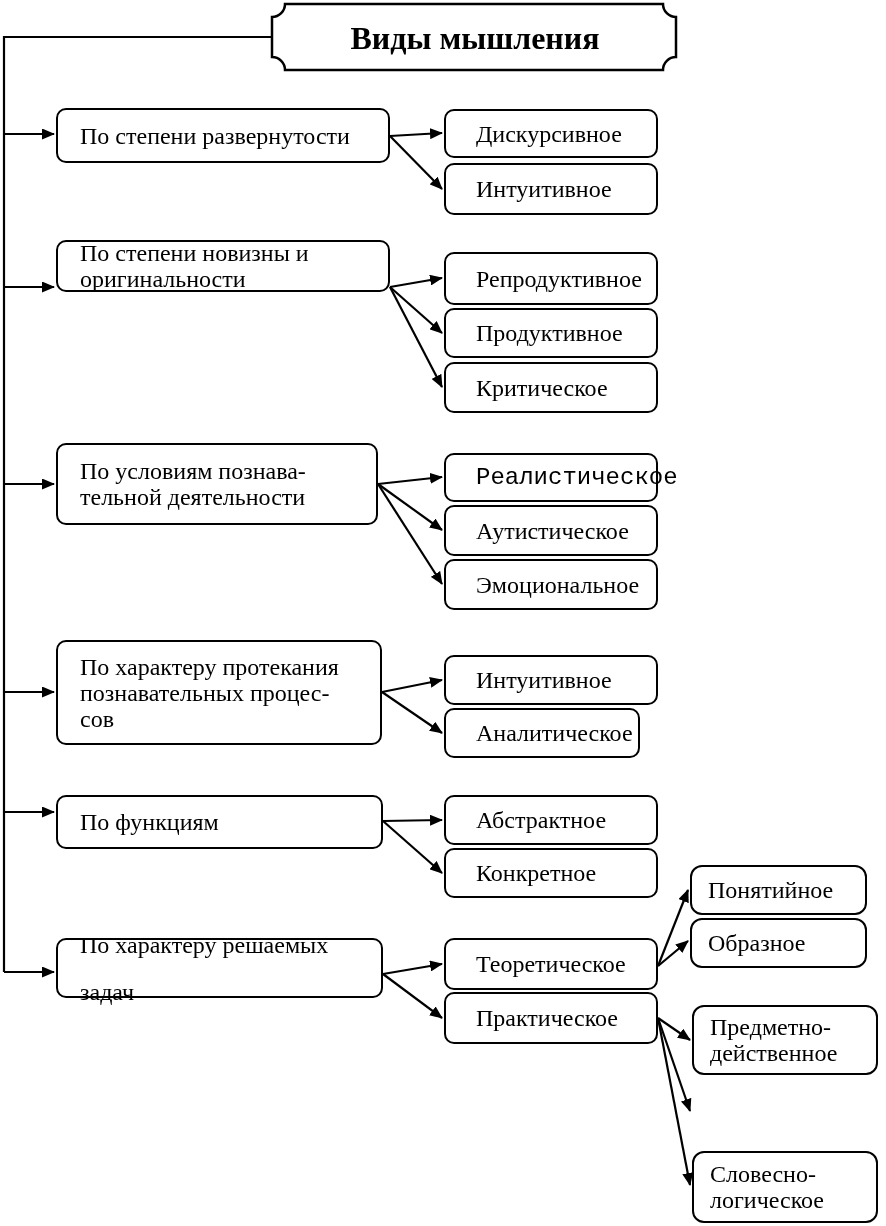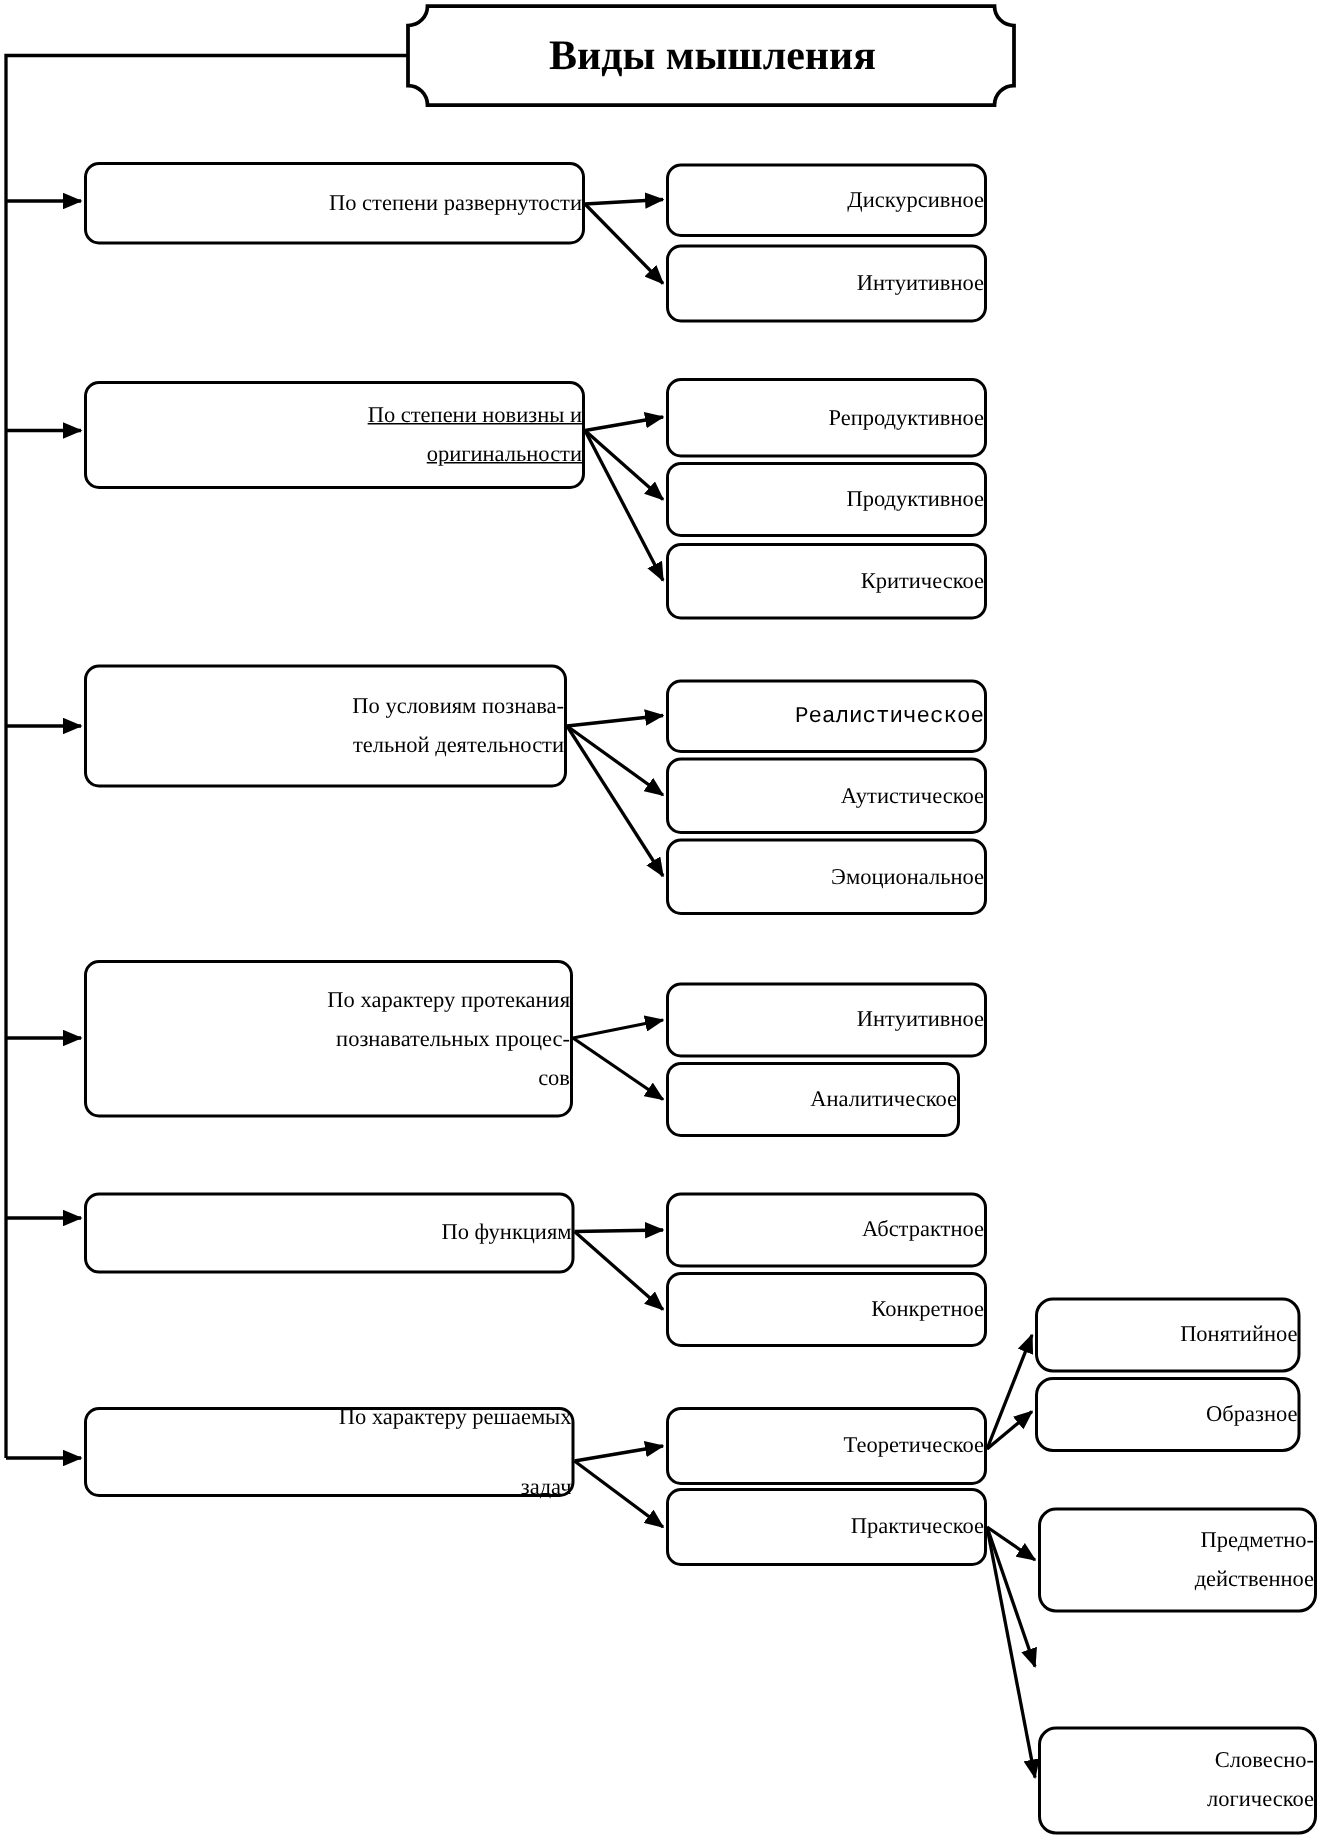--- a/index.html
+++ b/index.html
@@ -13,7 +13,7 @@
   .rt{padding-left:16px;border-radius:12px;}
   #title-text{position:absolute;left:270px;top:2px;width:410px;height:72px;z-index:2;
               display:flex;align-items:center;justify-content:center;
-              font-size:28px;font-weight:bold;}
+              font-size:32px;font-weight:bold;}
   #title-shape{position:absolute;left:270px;top:2px;z-index:1;}
   #connectors{position:absolute;left:0;top:0;z-index:5;pointer-events:none;}
 </style>

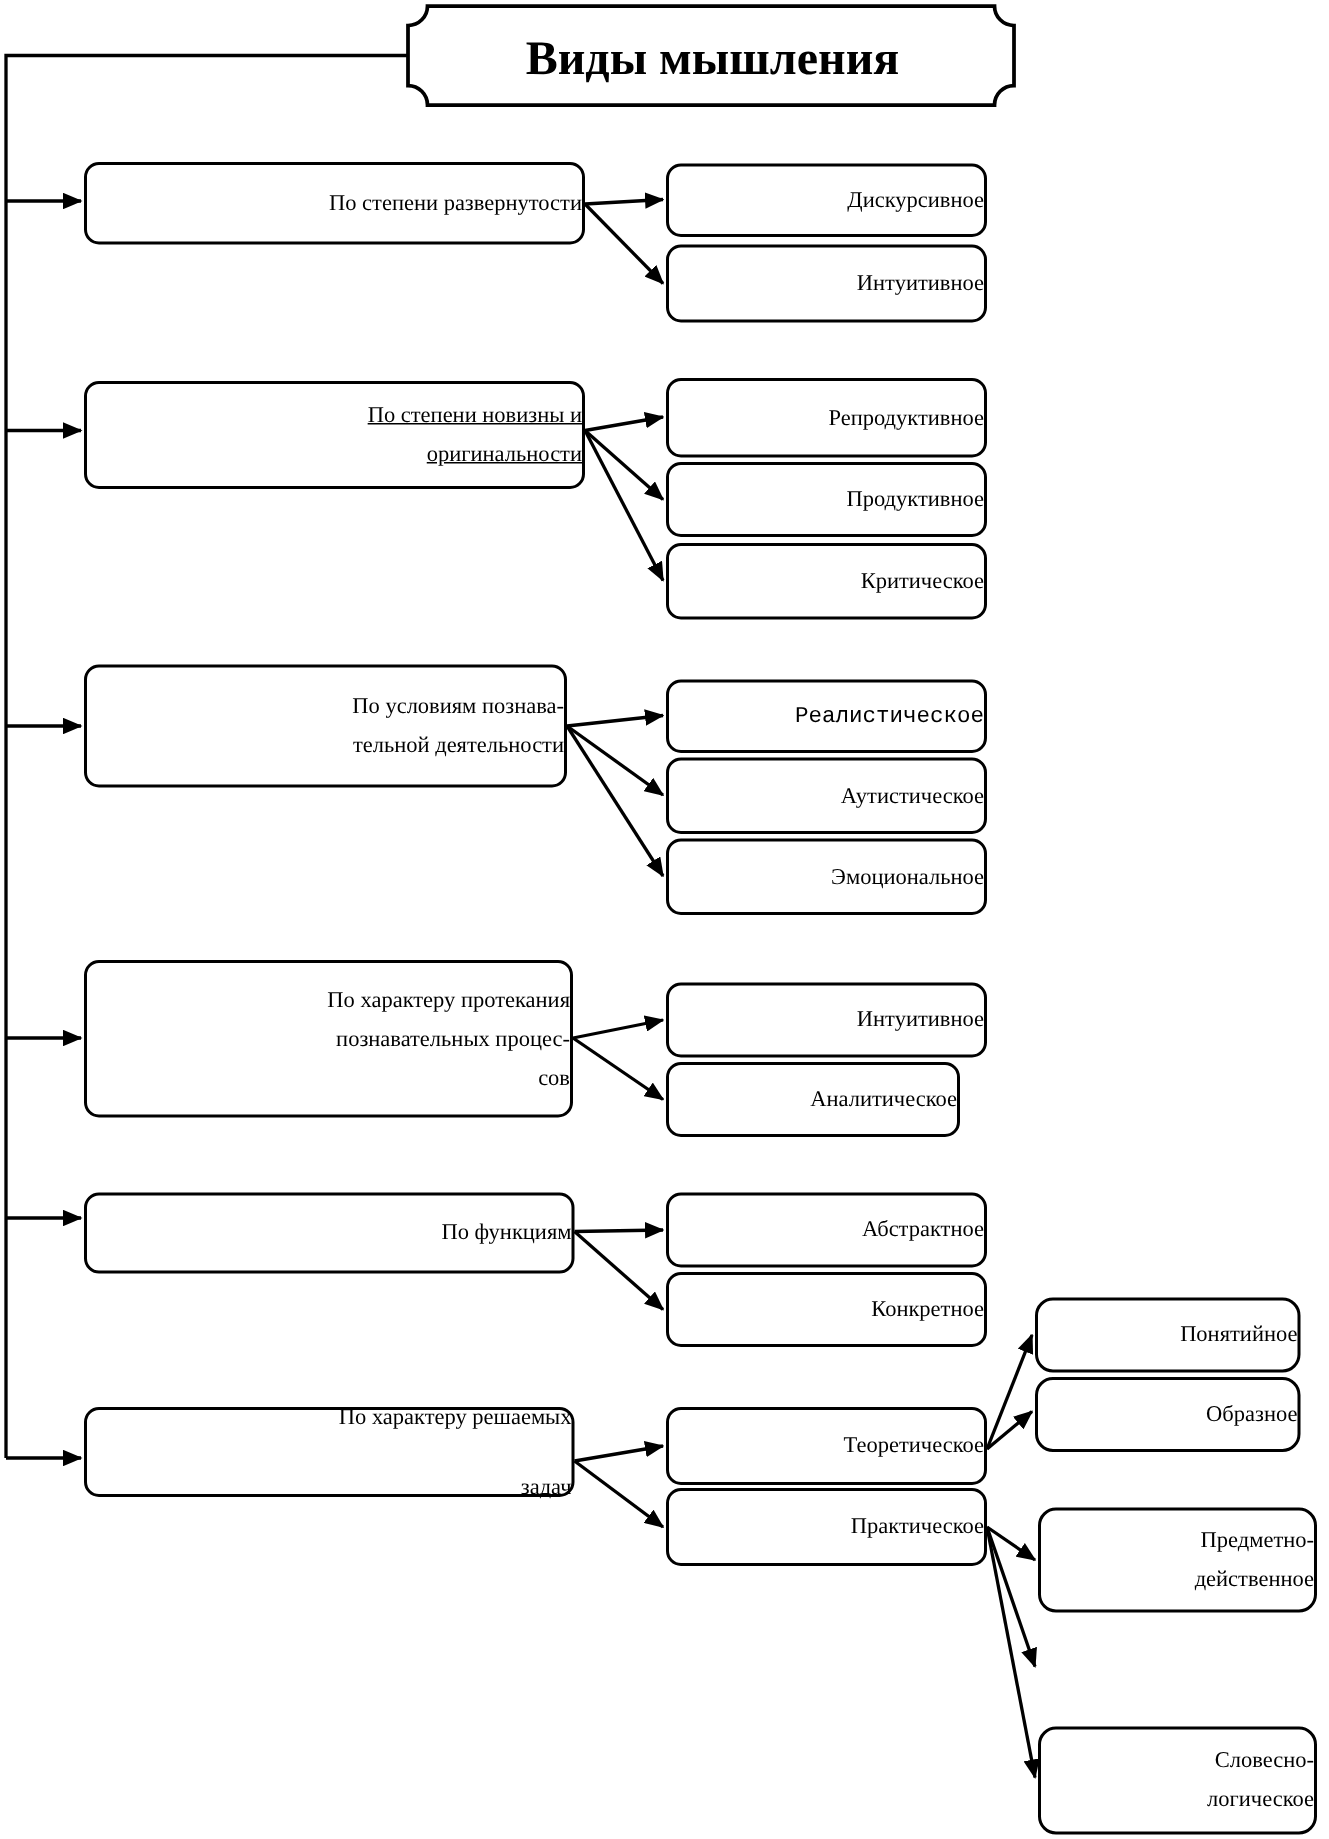--- a/index.html
+++ b/index.html
@@ -7,7 +7,7 @@
           font-family:"Liberation Serif", serif;color:#000;}
   .box{position:absolute;background:#fff;border:2px solid #000;border-radius:10px;
        box-sizing:border-box;display:flex;flex-direction:column;justify-content:center;z-index:1;}
-  .box .tl{font-size:15px;line-height:26px;white-space:nowrap;text-align:right;}
+  .box .tl{font-size:24px;line-height:26px;white-space:nowrap;}
   .cat{padding-left:22px;}
   .mid{padding-left:30px;}
   .rt{padding-left:16px;border-radius:12px;}

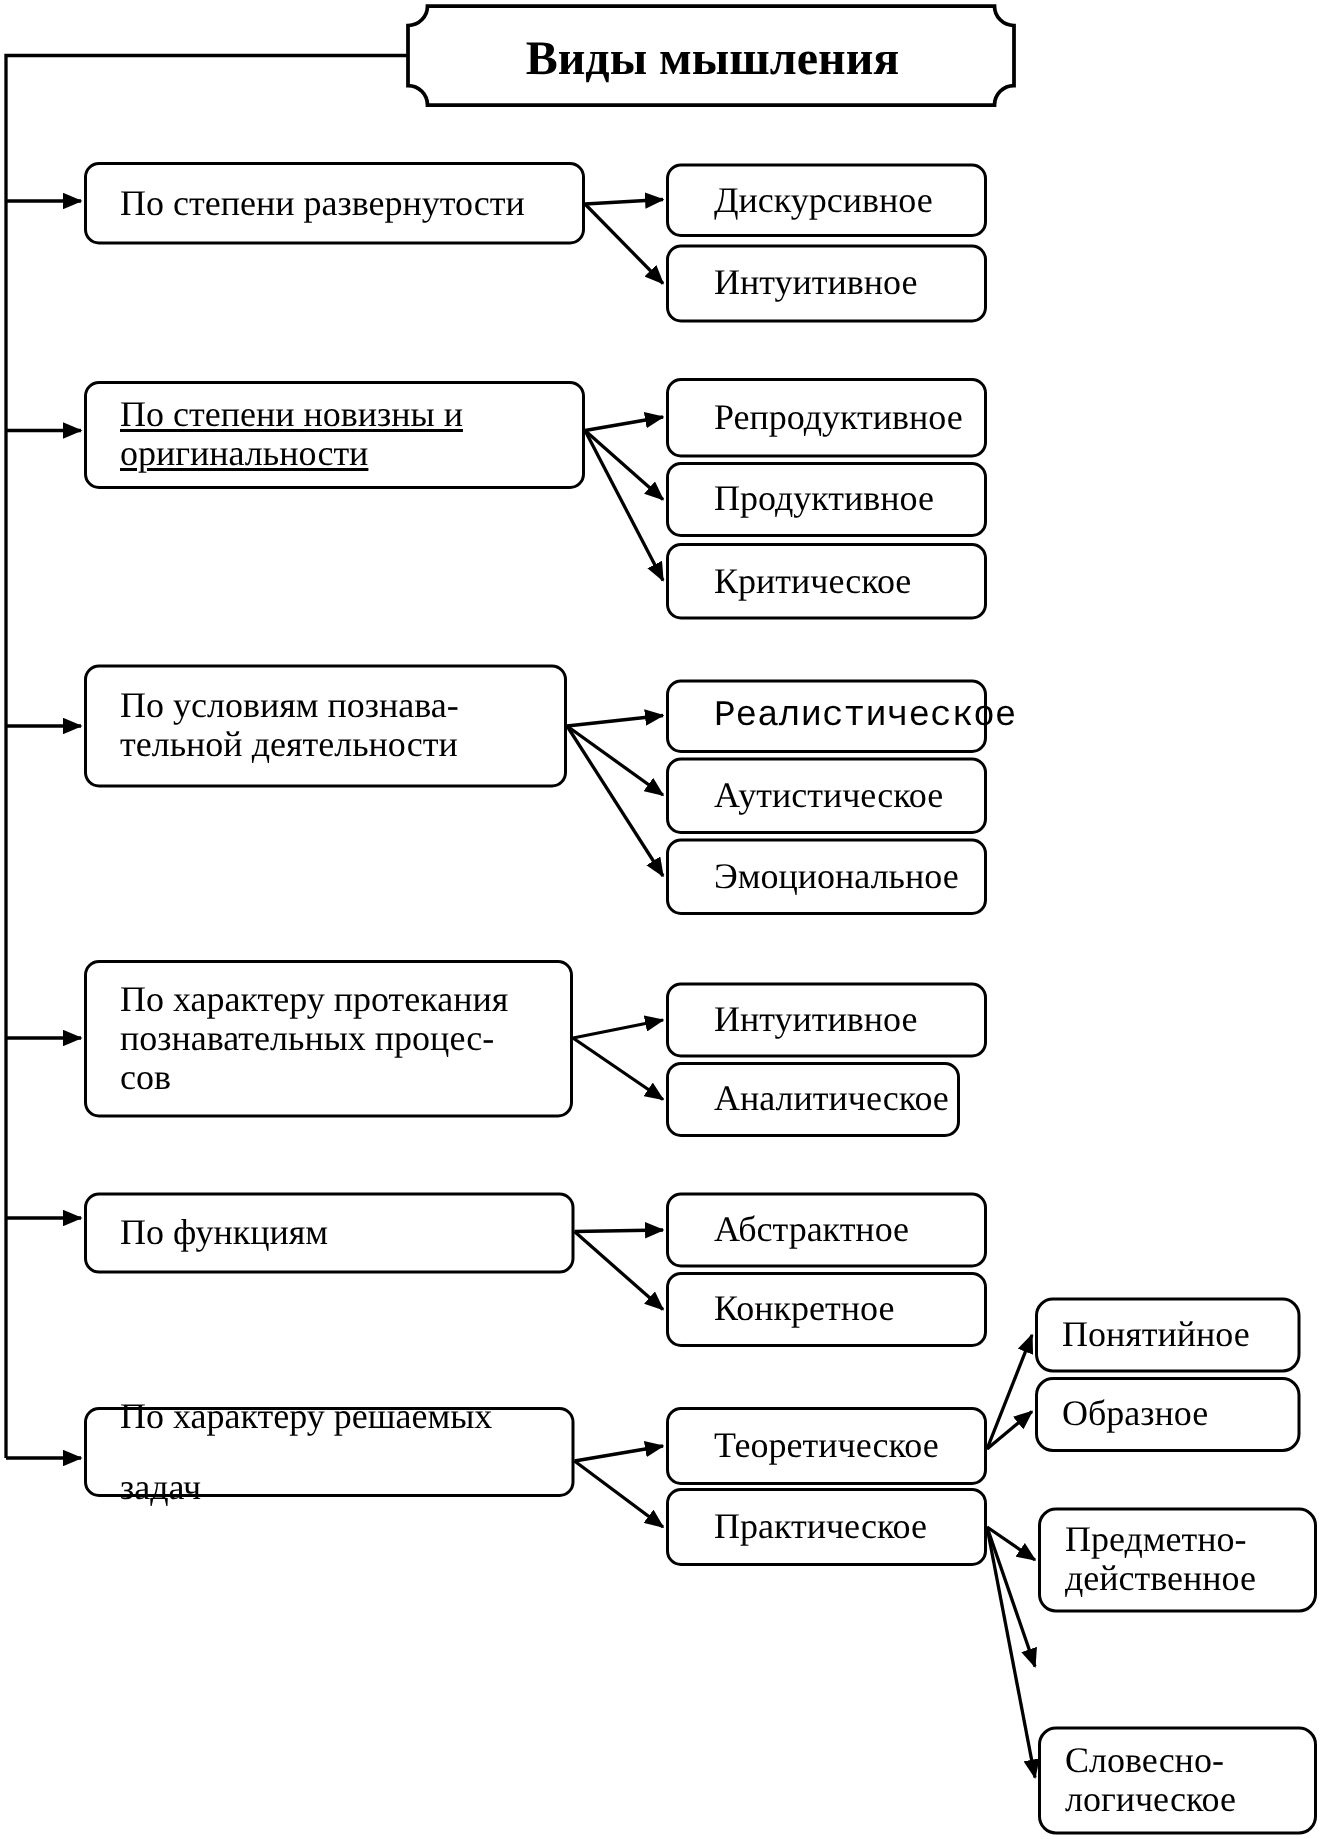--- a/index.html
+++ b/index.html
@@ -30,7 +30,7 @@
   <div class="box cat" style="left:56px;top:108px;width:334px;height:55px;">
     <div class="tl">По степени развернутости</div>
   </div>
-  <div class="box cat" style="left:56px;top:254px;width:334px;height:72px;text-decoration:underline;">
+  <div class="box cat" style="left:56px;top:240px;width:334px;height:52px;">
     <div class="tl">По степени новизны и</div>
     <div class="tl">оригинальности</div>
   </div>

